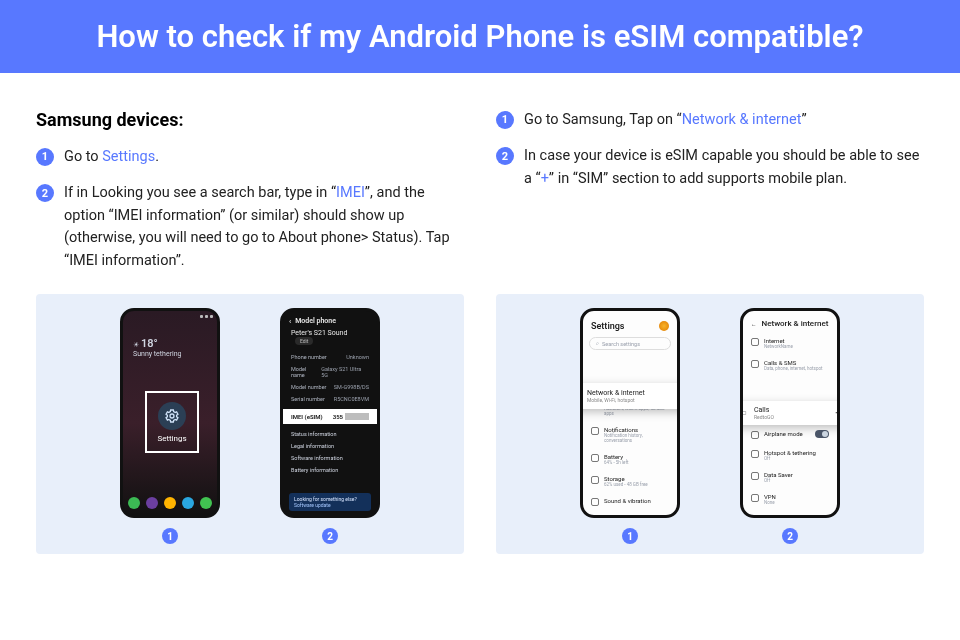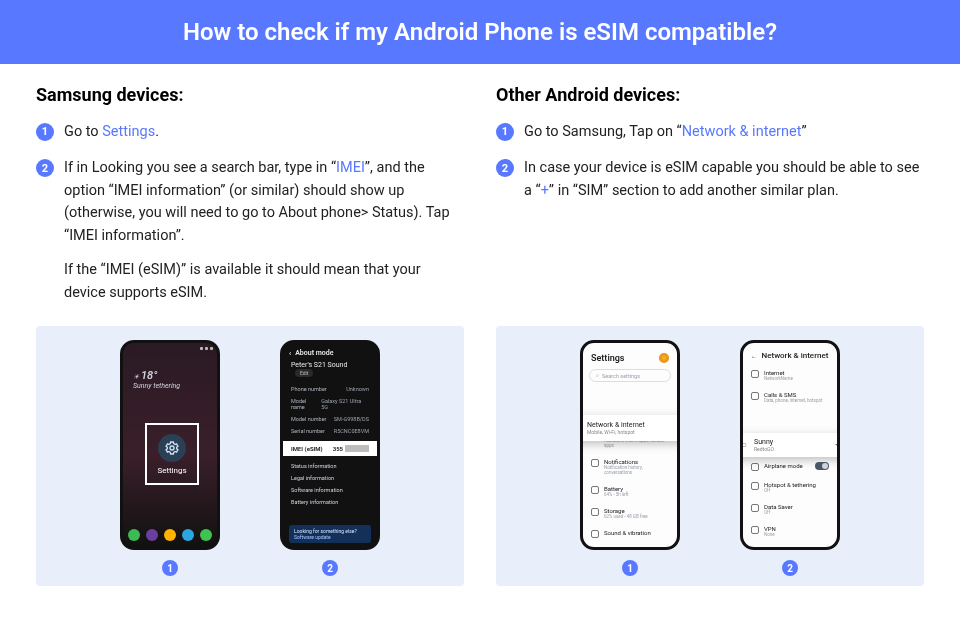--- a/index.html
+++ b/index.html
@@ -15,7 +15,7 @@
     color: #fff;
     text-align: center;
     padding: 18px 0;
-    font-size: 24px;
+    font-size: 31px;
     font-weight: 600;
   }
   .columns {

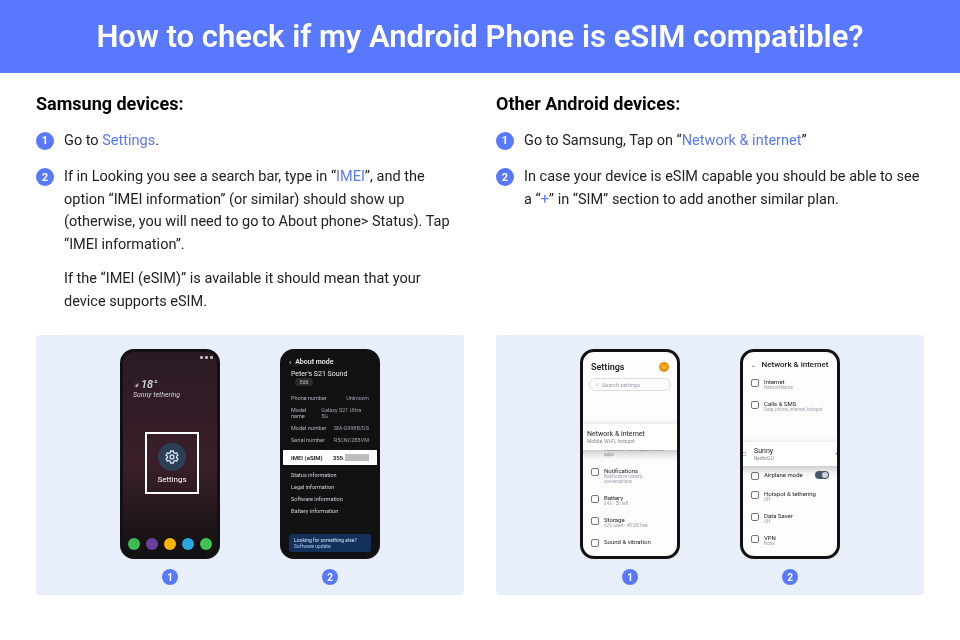--- a/index.html
+++ b/index.html
@@ -22,6 +22,7 @@
     display: flex;
     gap: 32px;
     padding: 20px 36px 0 36px;
+    margin-top: 16px;
   }
   .col { flex: 1; }
   .col-title {

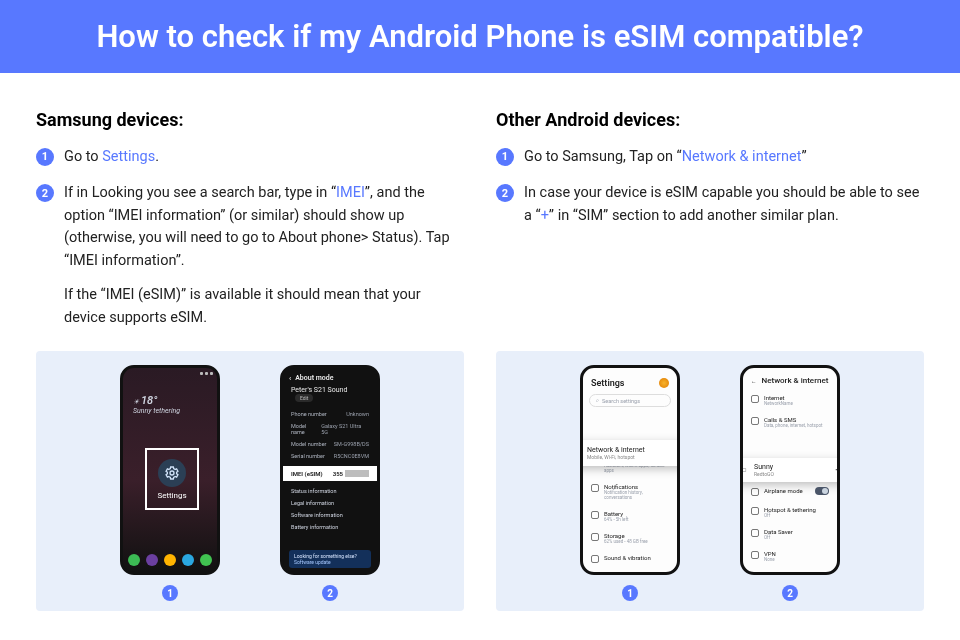--- a/index.html
+++ b/index.html
@@ -236,7 +236,6 @@
   </div>
 
   <div class="col">
-    <div class="col-title">Other Android devices:</div>
 
     <div class="step">
       <div class="step-num">1</div>

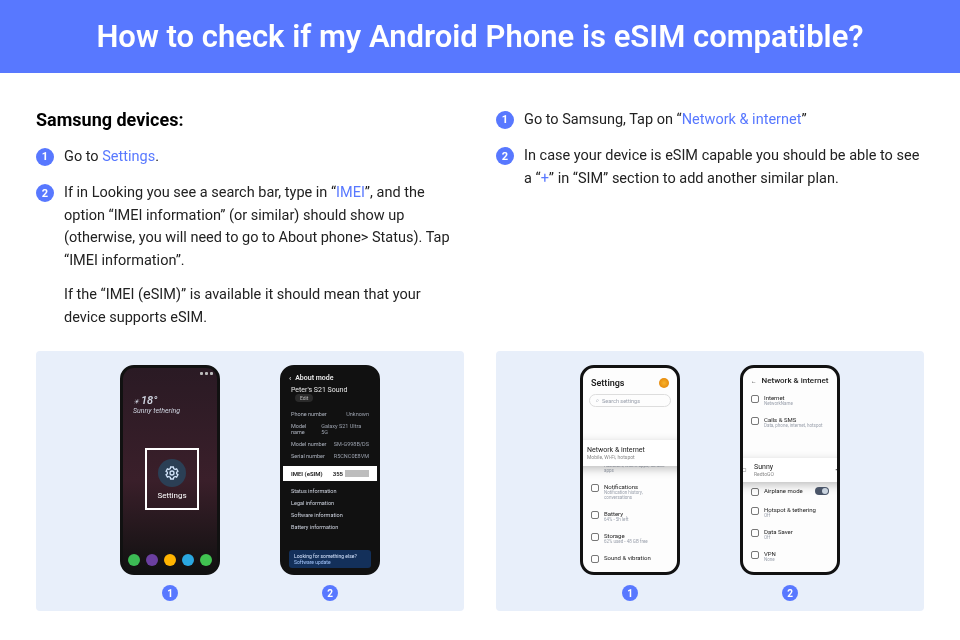--- a/index.html
+++ b/index.html
@@ -247,7 +247,7 @@
     <div class="step">
       <div class="step-num">2</div>
       <div class="step-body">
-        <span>In case your device is eSIM capable you should be able to see a “</span><span class="link">+</span><span>” in “SIM” section to add another similar plan.</span>
+        <span>In case your device is eSIM capable you should be able to see a “</span><span class="link">+</span><span>” in “SIM” section to add supports mobile plan.</span>
       </div>
     </div>
   </div>

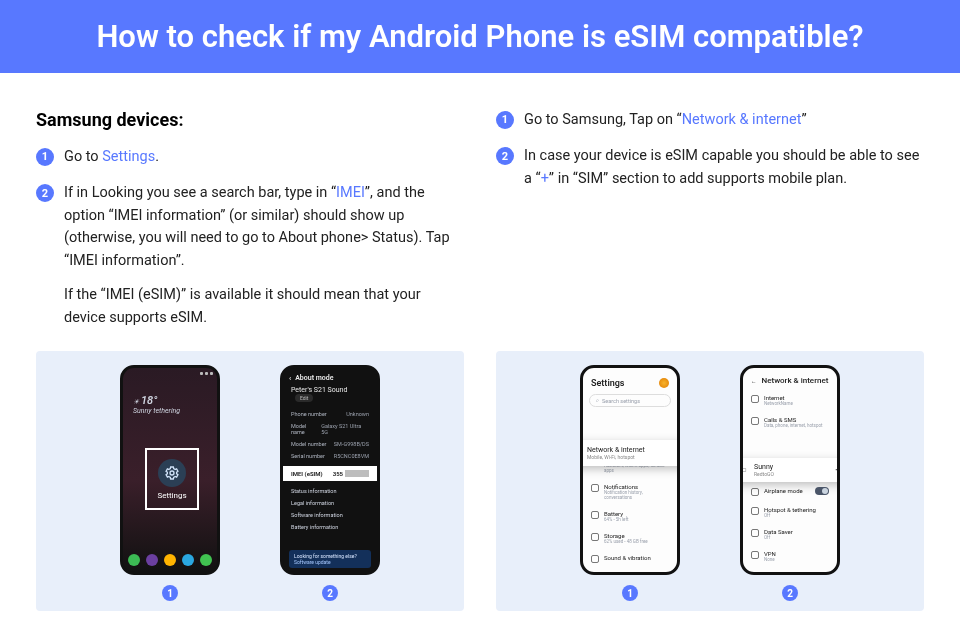--- a/index.html
+++ b/index.html
@@ -230,7 +230,6 @@
       <div class="step-num">2</div>
       <div class="step-body">
         <span>If in Looking you see a search bar, type in “</span><span class="link">IMEI</span><span>”, and the option “IMEI information” (or similar) should show up (otherwise, you will need to go to About phone&gt; Status). Tap “IMEI information”.</span>
-        <div class="step-extra">If the “IMEI (eSIM)” is available it should mean that your device supports eSIM.</div>
       </div>
     </div>
   </div>

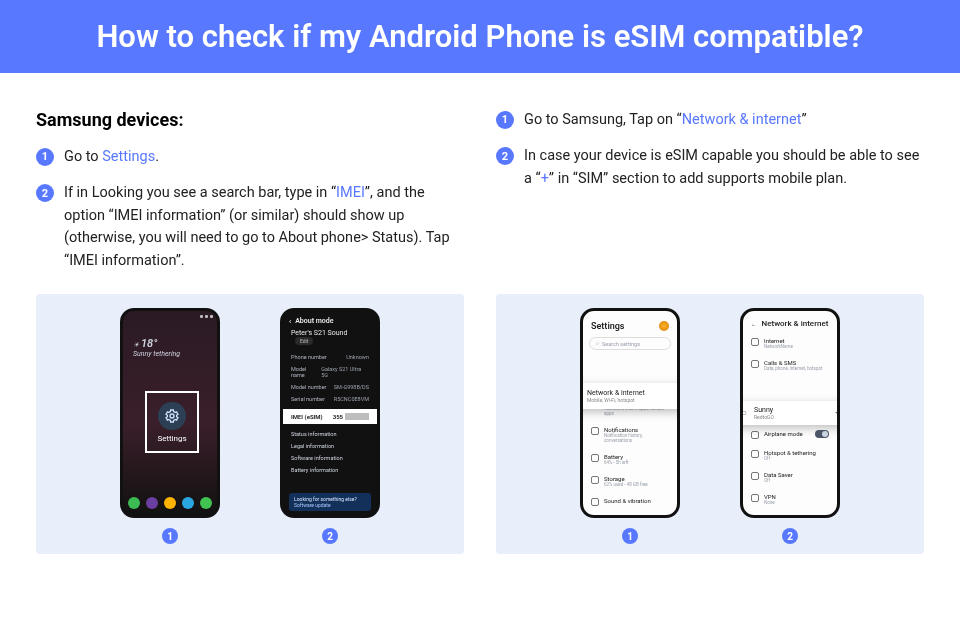--- a/index.html
+++ b/index.html
@@ -292,7 +292,7 @@
       <div class="phone sams2">
         <div class="top">
           <span>‹</span>
-          <span>About mode</span>
+          <span>Model phone</span>
         </div>
         <div class="name">
           <span>Peter's S21 Sound</span>

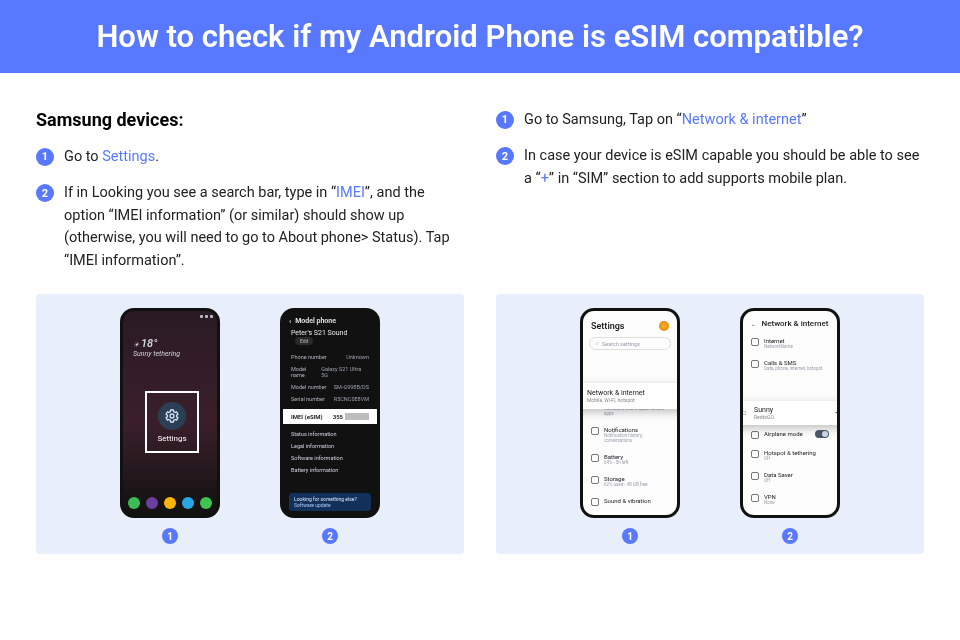--- a/index.html
+++ b/index.html
@@ -102,7 +102,7 @@
   }
   .sams1 .statusbar span { width:3px; height:3px; background:#bbb; border-radius:1px; }
   .sams1 .weather {
-    color:#cfd4e0; font-size:7px; margin: 16px 8px 0 10px; font-style: italic;
+    color:#cfd4e0; font-size:7px; margin: 16px 8px 0 10px;
   }
   .sams1 .weather .big { font-size:11px; font-weight:600; }
   .settings-hl {

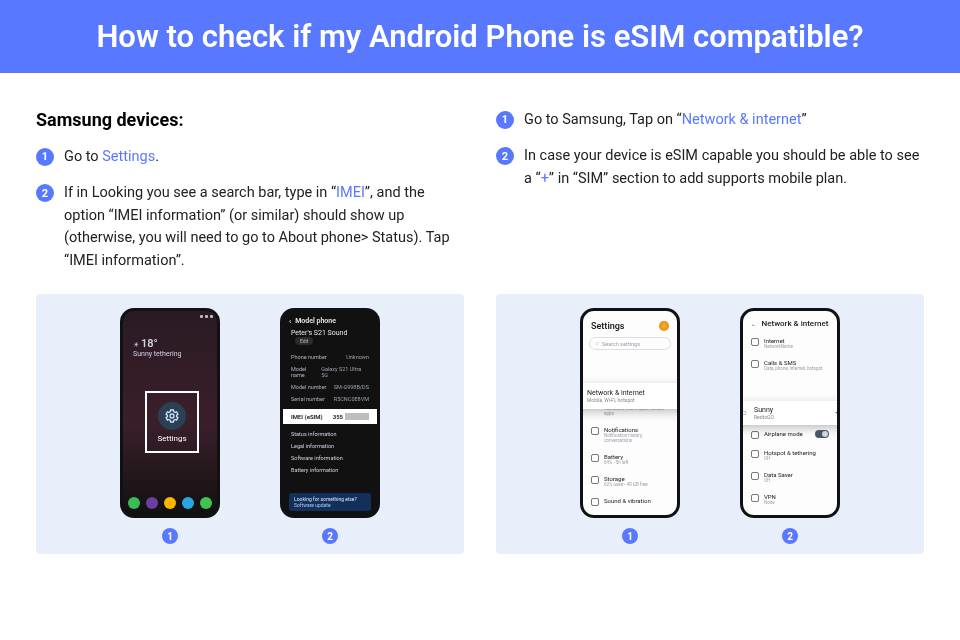--- a/index.html
+++ b/index.html
@@ -395,7 +395,7 @@
         <div class="callout">
           <span class="ic2">▭</span>
           <div>
-            <span class="tt">Sunny</span>
+            <span class="tt">Calls</span>
             <span class="ss">RedtoGO</span>
             <span class="mask2"></span>
           </div>

